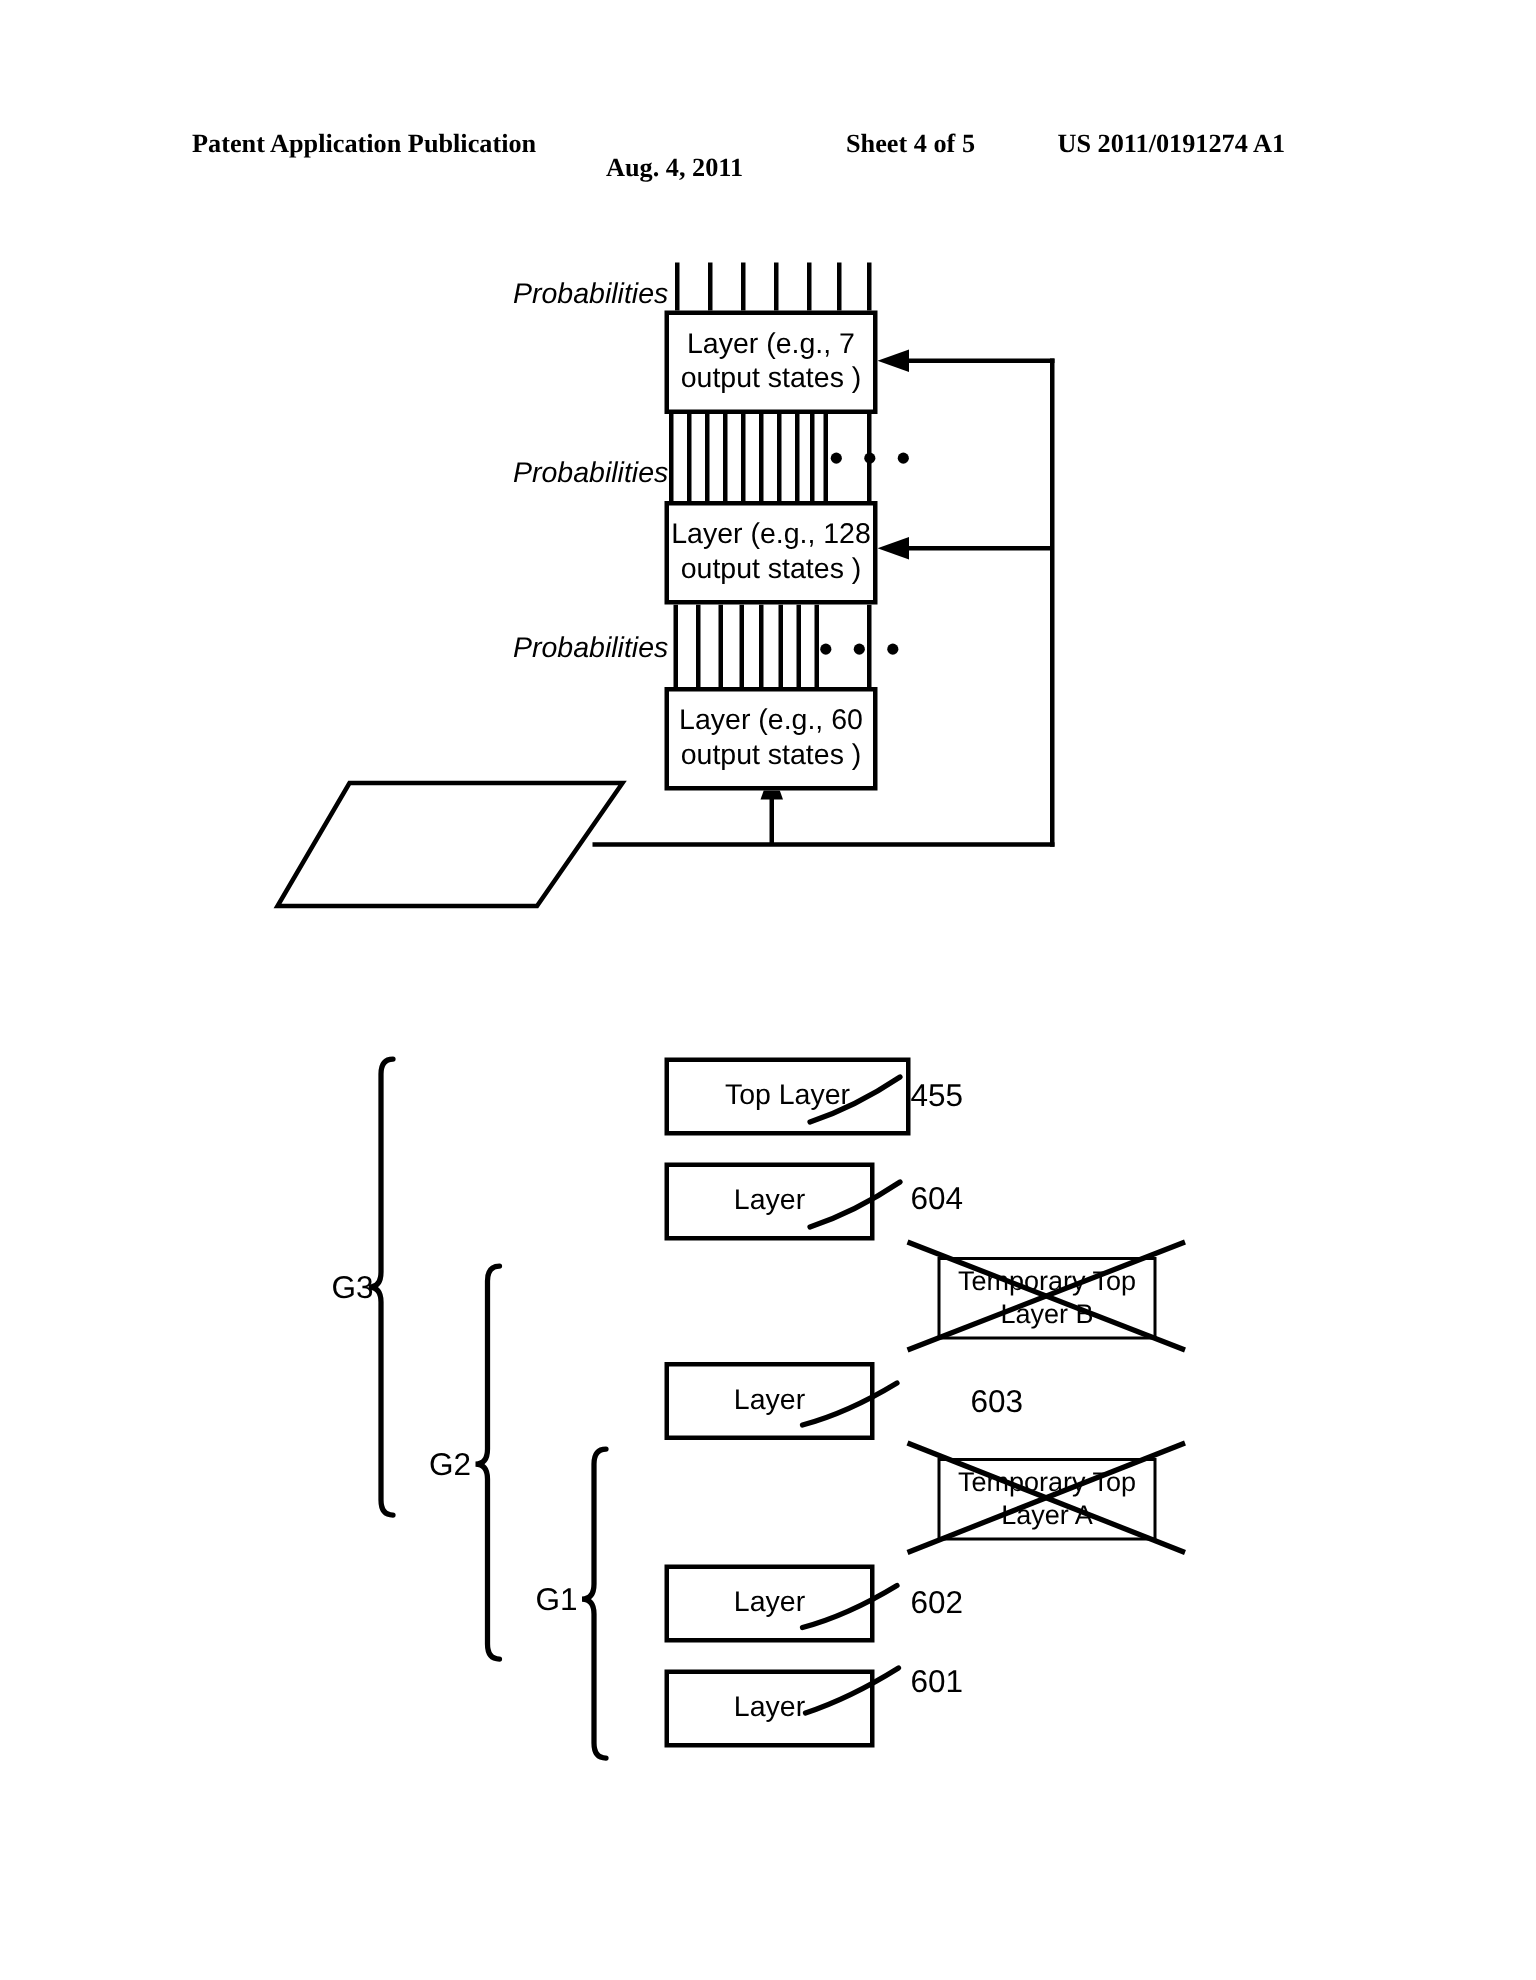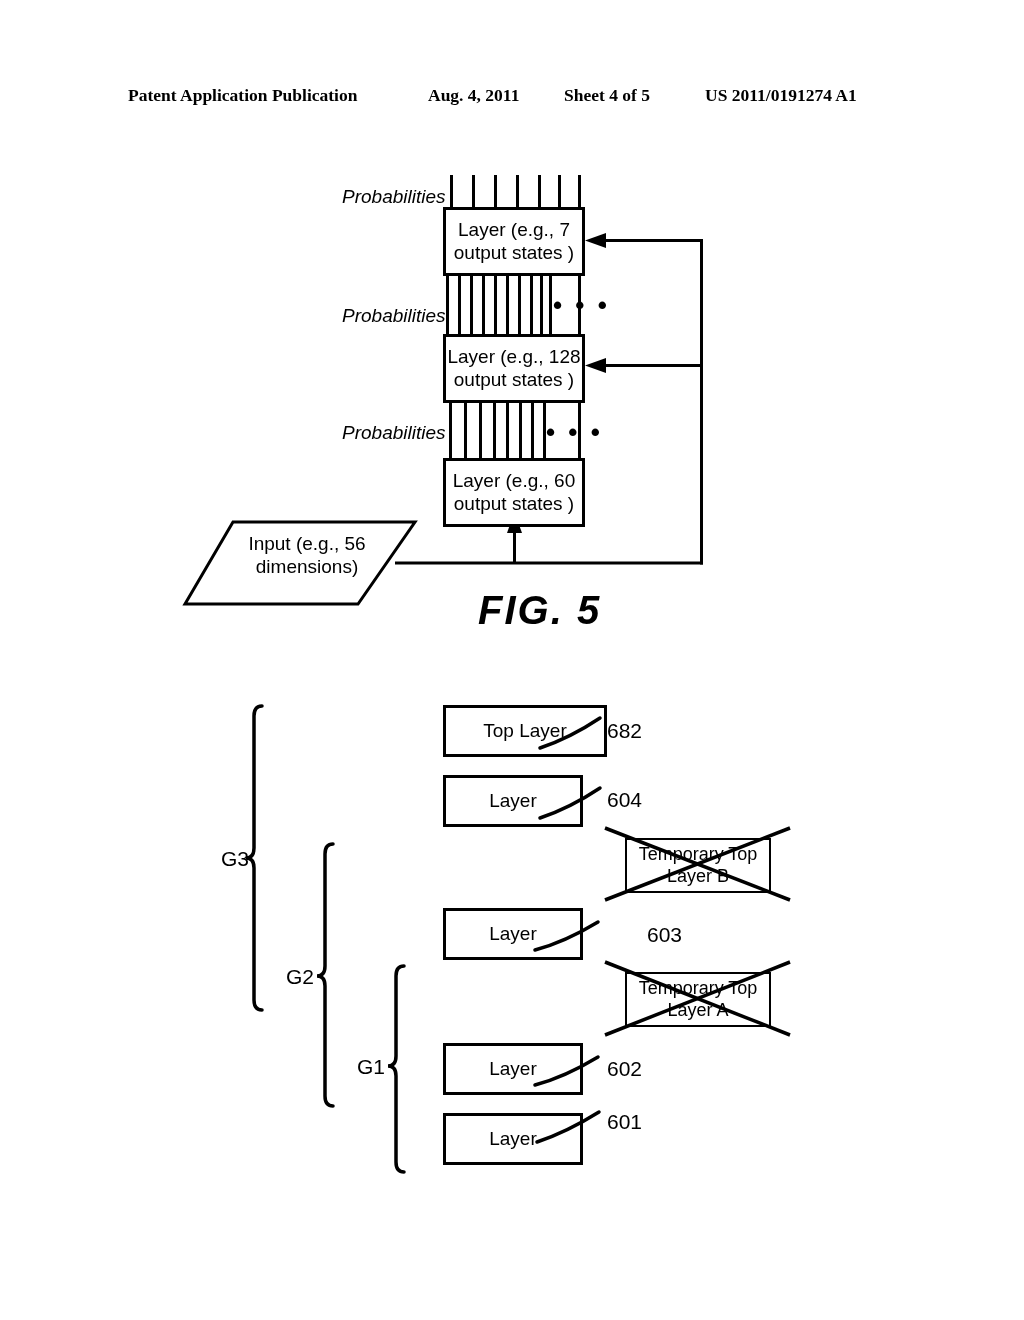--- a/index.html
+++ b/index.html
@@ -30,7 +30,7 @@
   }
   #page-header .h-item { position: absolute; top: 0; }
   #hdr-pub   { left: 128px; }
-  #hdr-date  { left: 428px; }
+  #hdr-date  { left: 404px; margin-top: 16px; }
   #hdr-sheet { left: 564px; }
   #hdr-num   { left: 705px; }
 

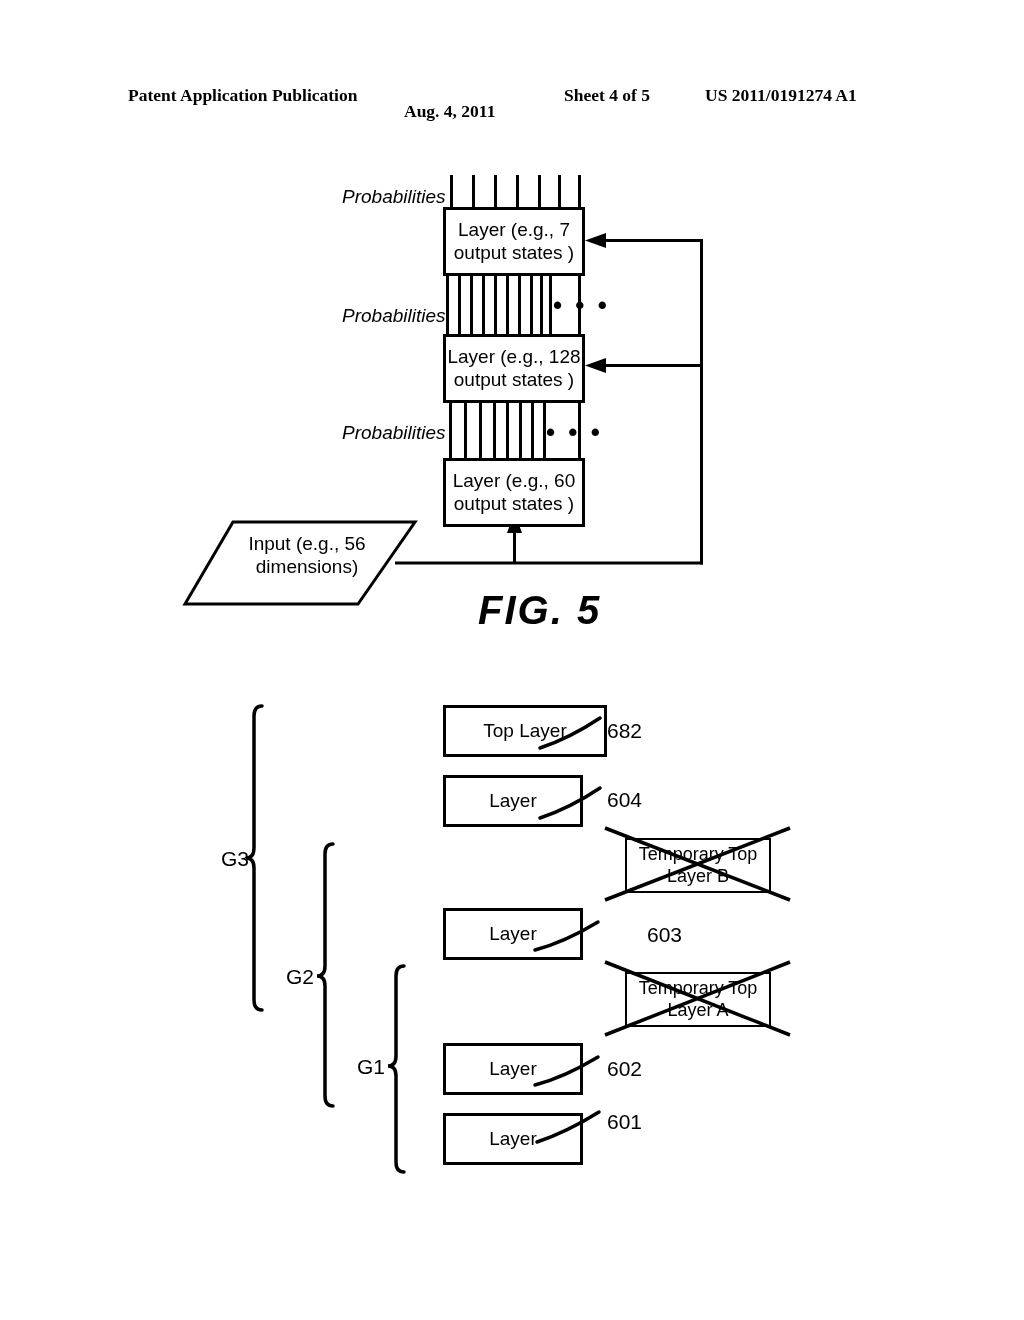--- a/index.html
+++ b/index.html
@@ -202,10 +202,6 @@
   <svg class="overlay" width="1024" height="660">
     <polygon points="233,522 415,522 358,604 185,604" fill="#fff" stroke="#000" stroke-width="3"></polygon>
   </svg>
-  <div style="position:absolute; left:232px; top:533px; width:150px; text-align:center; font-size:19px; line-height:1.2; z-index:6;">
-    <div>Input (e.g., 56</div>
-    <div>dimensions)</div>
-  </div>
 
   <span class="fig-caption" style="left:478px; top:588px;">FIG. 5</span>
 </div>

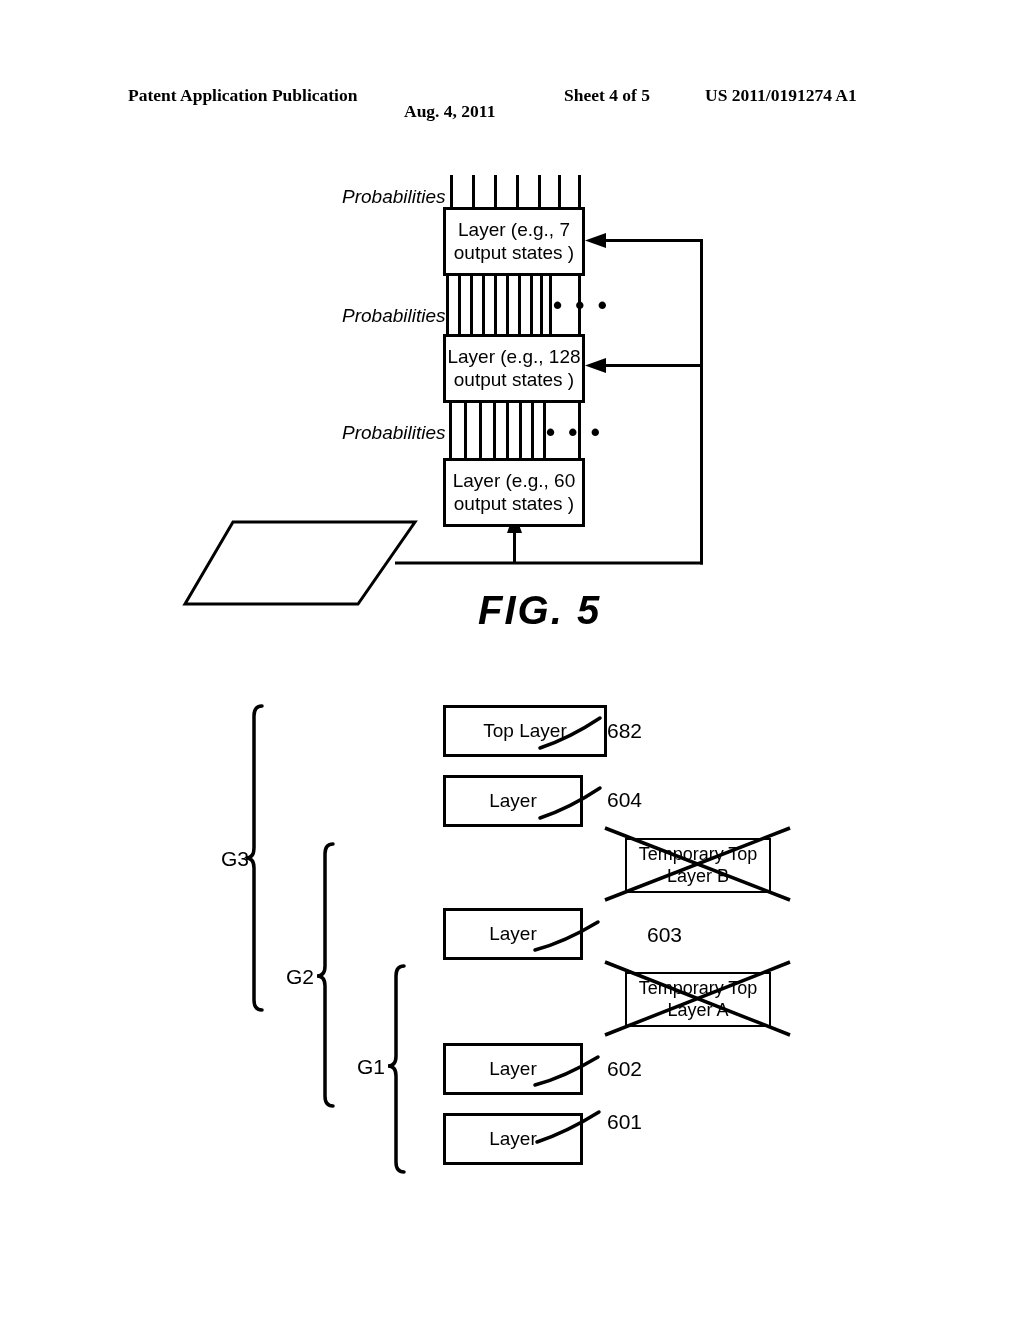--- a/index.html
+++ b/index.html
@@ -203,7 +203,6 @@
     <polygon points="233,522 415,522 358,604 185,604" fill="#fff" stroke="#000" stroke-width="3"></polygon>
   </svg>
 
-  <span class="fig-caption" style="left:478px; top:588px;">FIG. 5</span>
 </div>
 
 <div class="fig" id="figure-6" style="left:0; top:0; width:1024px; height:1320px;">

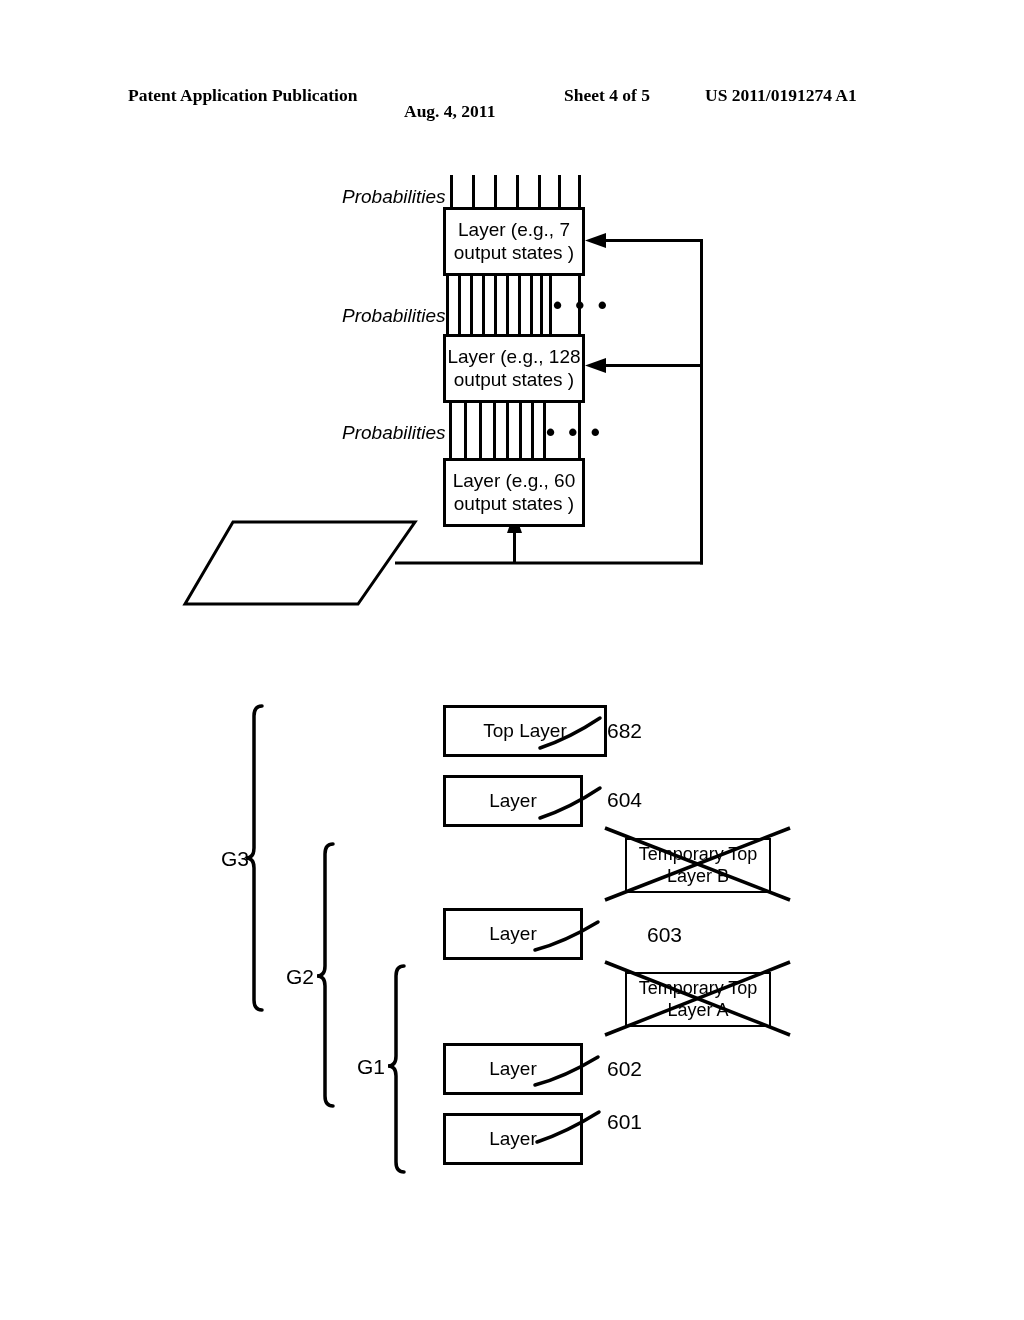--- a/index.html
+++ b/index.html
@@ -222,7 +222,7 @@
   <div class="box" style="left:443px; top:705px; width:164px; height:52px;">
     <span>Top Layer</span>
   </div>
-  <span class="ref-num" style="left:607px; top:719px;">682</span>
+  <span class="ref-num" style="left:607px; top:719px;">455</span>
 
   <div class="box" style="left:443px; top:775px; width:140px; height:52px;">
     <span>Layer</span>

